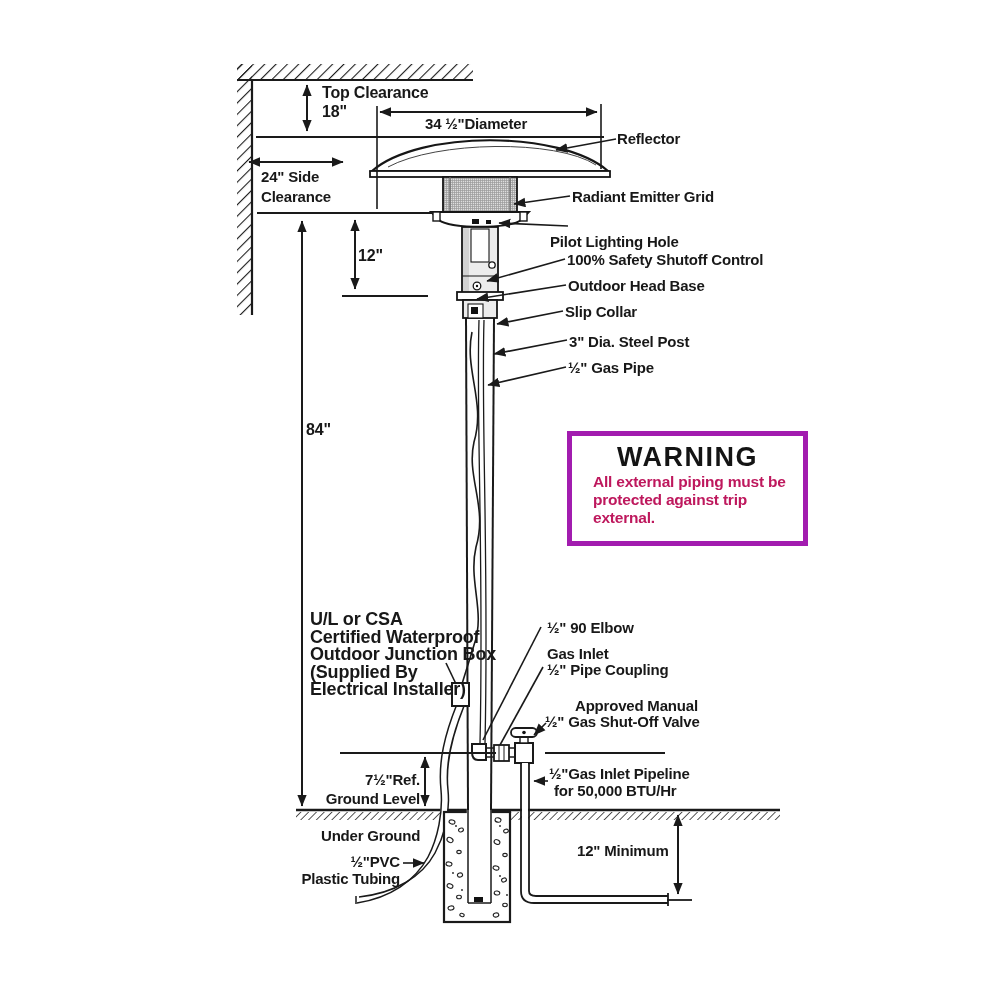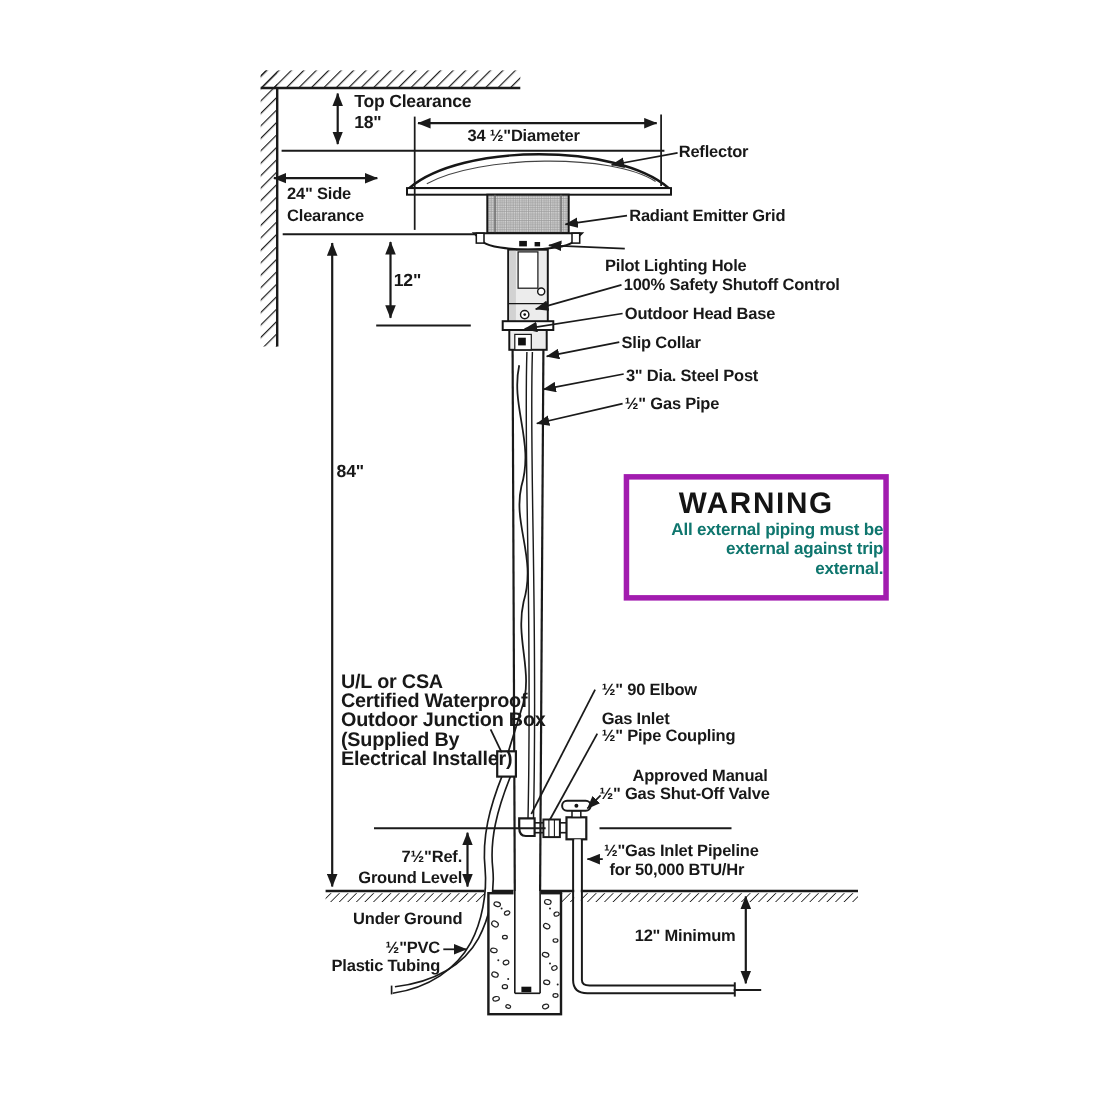--- a/index.html
+++ b/index.html
@@ -17,7 +17,7 @@
   .warnbox .wtitle{font-weight:bold;font-size:27px;letter-spacing:1.5px;text-align:center;
                    margin-top:6px;color:#141414;}
   .warnbox .wline{font-weight:bold;font-size:15.5px;line-height:18px;margin-left:21px;
-                  letter-spacing:-0.2px;color:#0f766e;text-align:right;}
+                  letter-spacing:-0.2px;color:#be185d;}
   .warnbox .wline:first-of-type{margin-top:6px;}
 </style>
 </head>

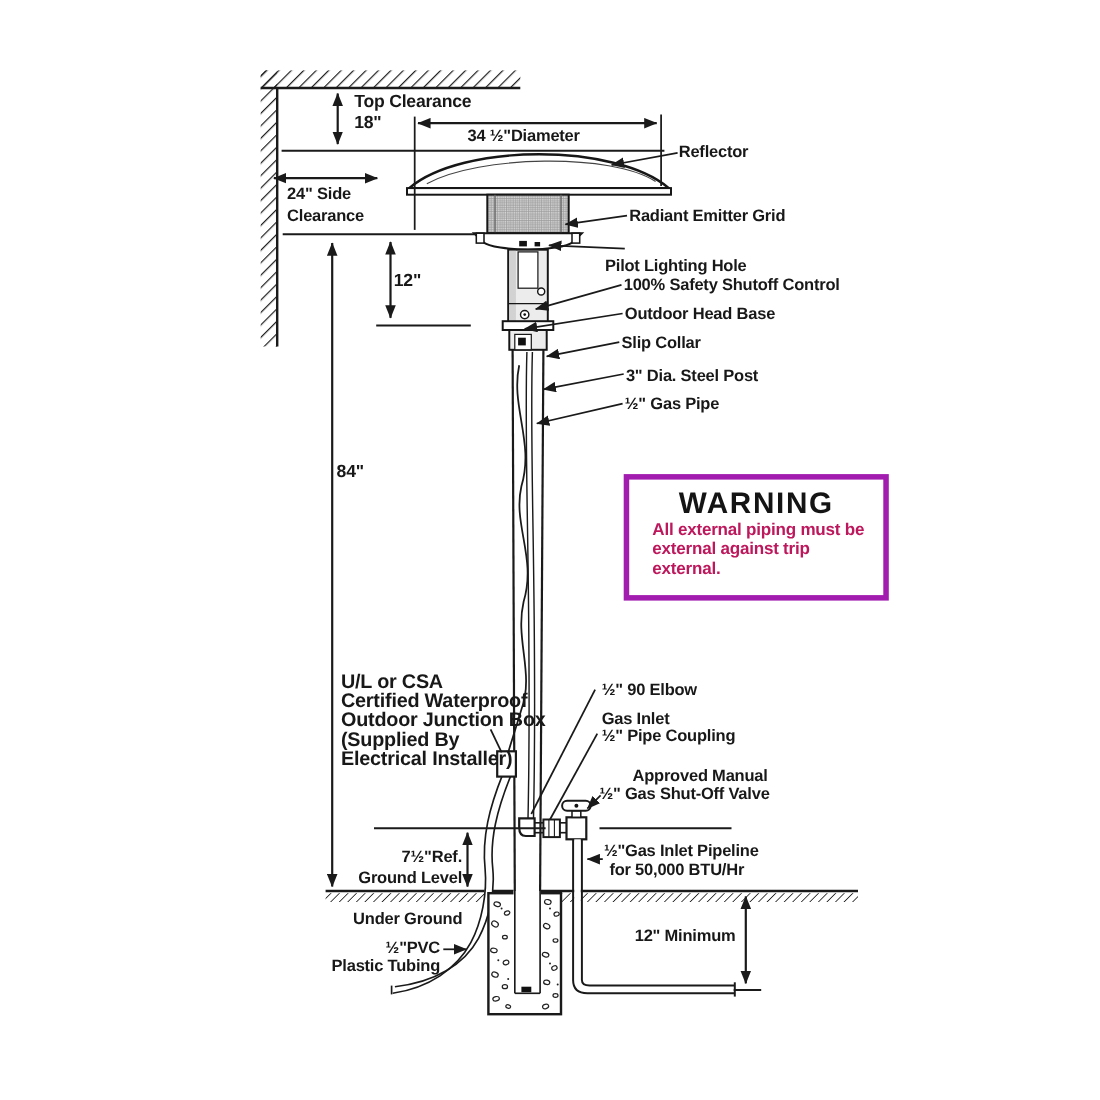--- a/index.html
+++ b/index.html
@@ -231,7 +231,7 @@
 <div class="warnbox">
   <div class="wtitle">WARNING</div>
   <div class="wline">All external piping must be</div>
-  <div class="wline">external against trip</div>
+  <div class="wline">protected against trip</div>
   <div class="wline">external.</div>
 </div>
 

